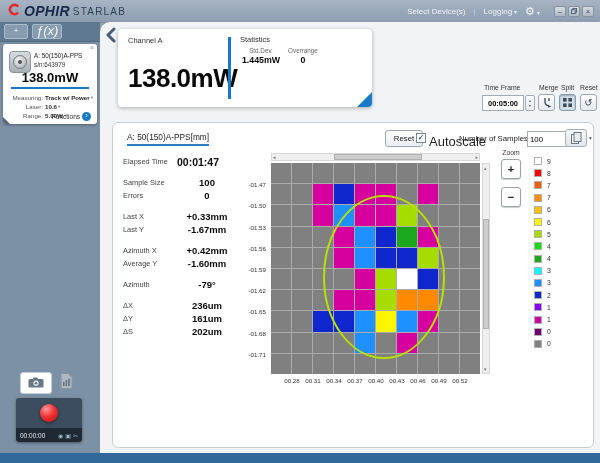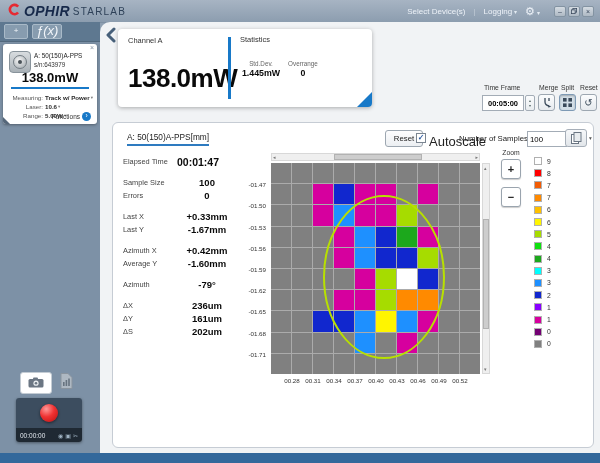--- a/index.html
+++ b/index.html
@@ -83,7 +83,7 @@
   #channel-reading{position:absolute;left:10px;top:34px;font-size:26px;font-weight:bold;color:#0A0A0A;letter-spacing:-.5px}
   #channel-divider{position:absolute;left:110px;top:8px;width:3px;height:62px;background:#1879C8}
   #statistics{position:absolute;left:122px;top:6px;width:128px}
-  #statistics-title{font-size:7.5px;color:#333;margin-bottom:16px}
+  #statistics-title{font-size:7.5px;color:#333;margin-bottom:3px}
   .stats-row{display:flex}
   .scol{text-align:center}
   .scol .shead{font-size:6.3px;color:#666}

